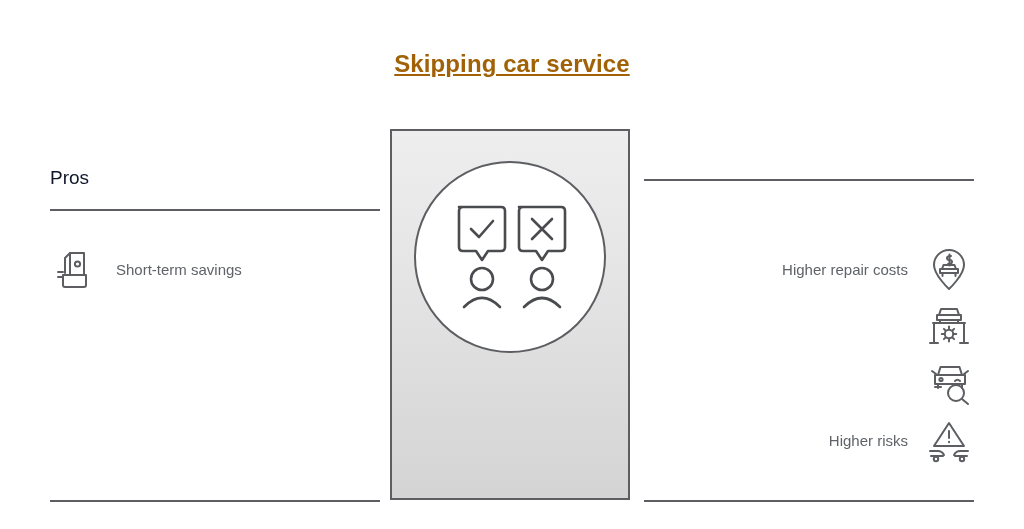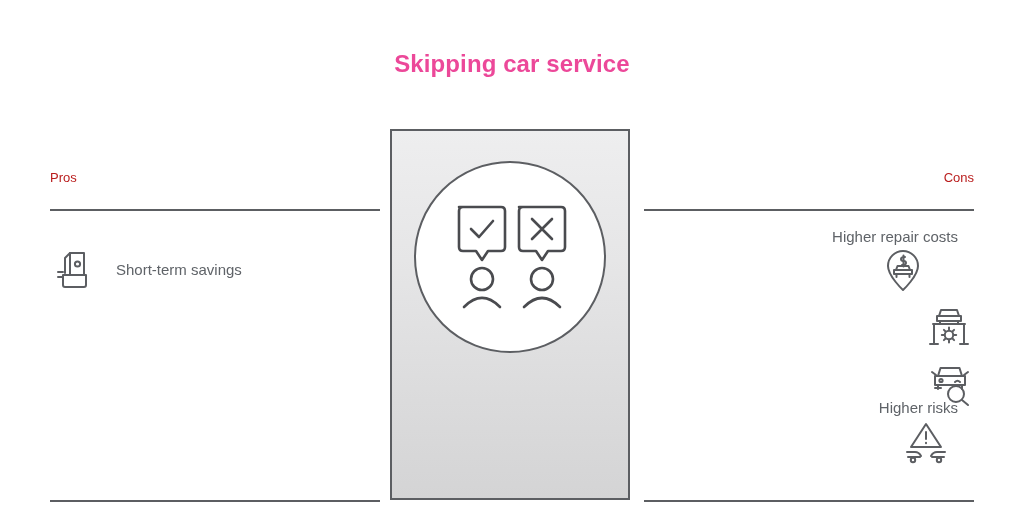--- a/index.html
+++ b/index.html
@@ -24,8 +24,9 @@
     text-align: center;
     font-size: 24px;
     font-weight: bold;
-    color: #ec4899;
+    color: #a16207;
     letter-spacing: 0.1px;
+    text-decoration: underline;
   }
 
   

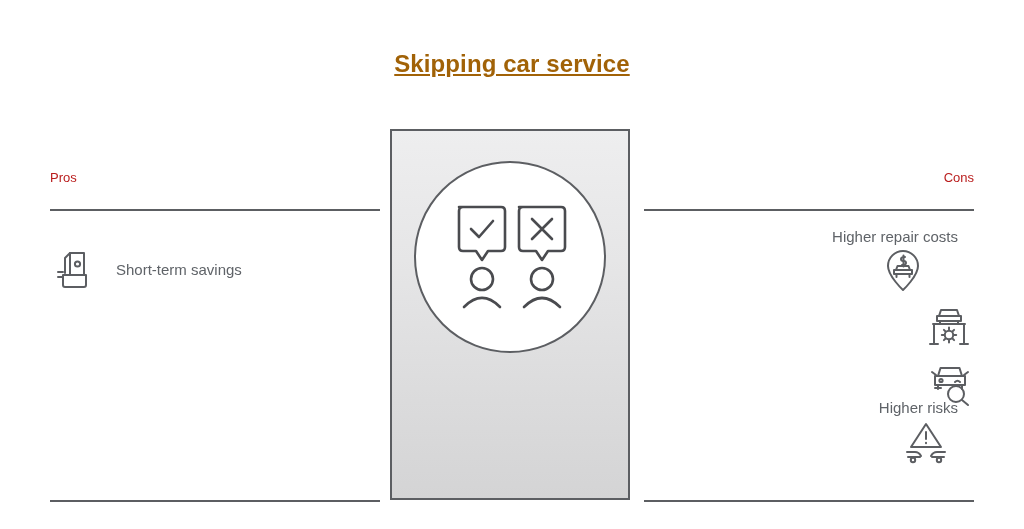--- a/index.html
+++ b/index.html
@@ -38,8 +38,8 @@
   .column-cons { left: 644px; width: 330px; }
 
   .col-heading {
-    font-size: 13px;
-    color: #b91c1c;
+    font-size: 19px;
+    color: #0f172a;
     line-height: 26px;
     height: 30px;
   }

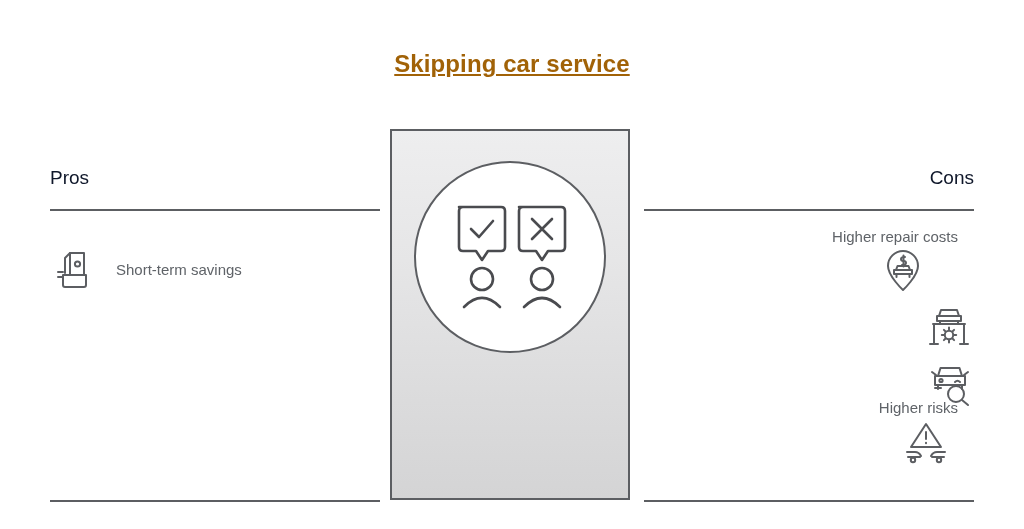--- a/index.html
+++ b/index.html
@@ -157,7 +157,6 @@
 <div class="divider-bottom divider-bottom-left"></div>
 
 <div class="column column-cons">
-  <div class="col-heading">Cons</div>
   <div class="divider divider-top"></div>
 
   <div class="items">

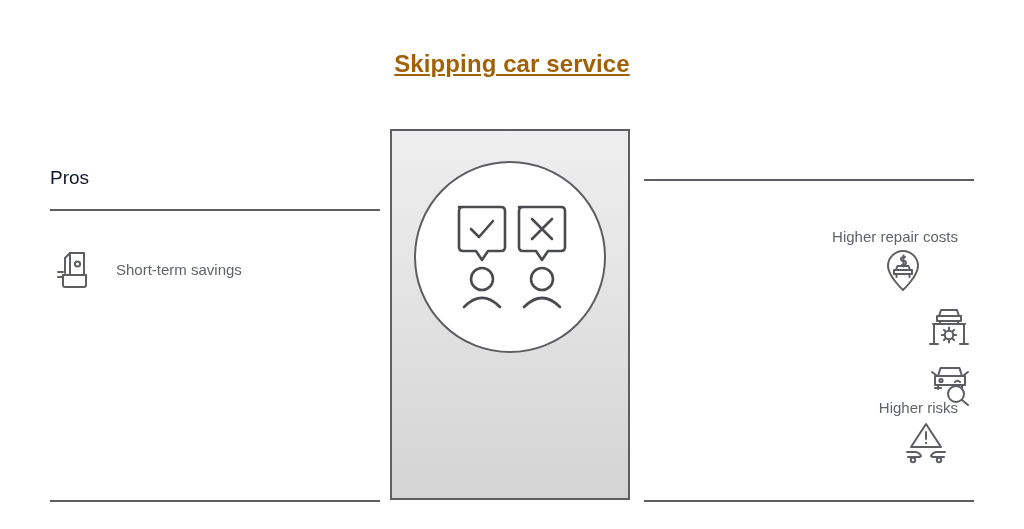--- a/index.html
+++ b/index.html
@@ -79,7 +79,6 @@
   }
   .column-cons .item-row {
     right: 0;
-    flex-direction: column;
     justify-content: flex-end;
   }
 

